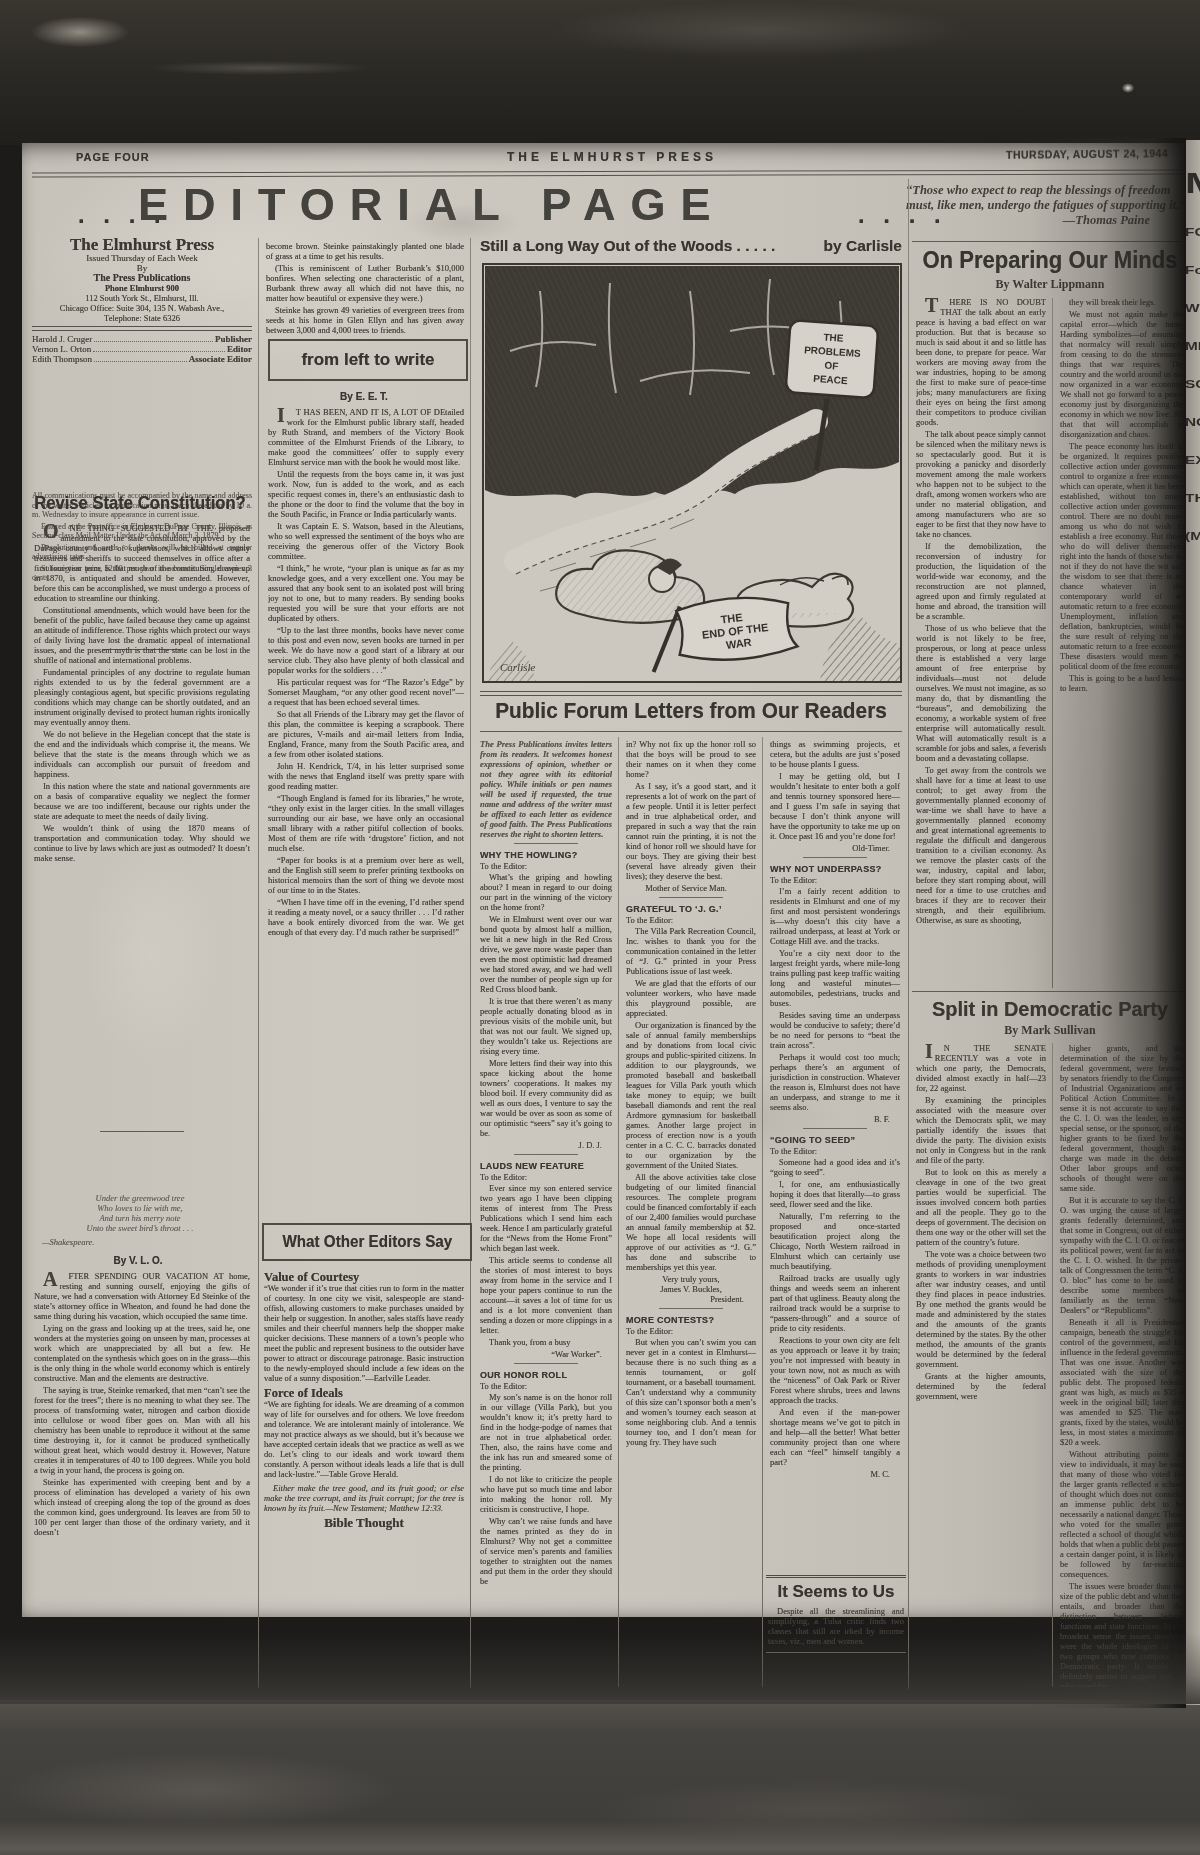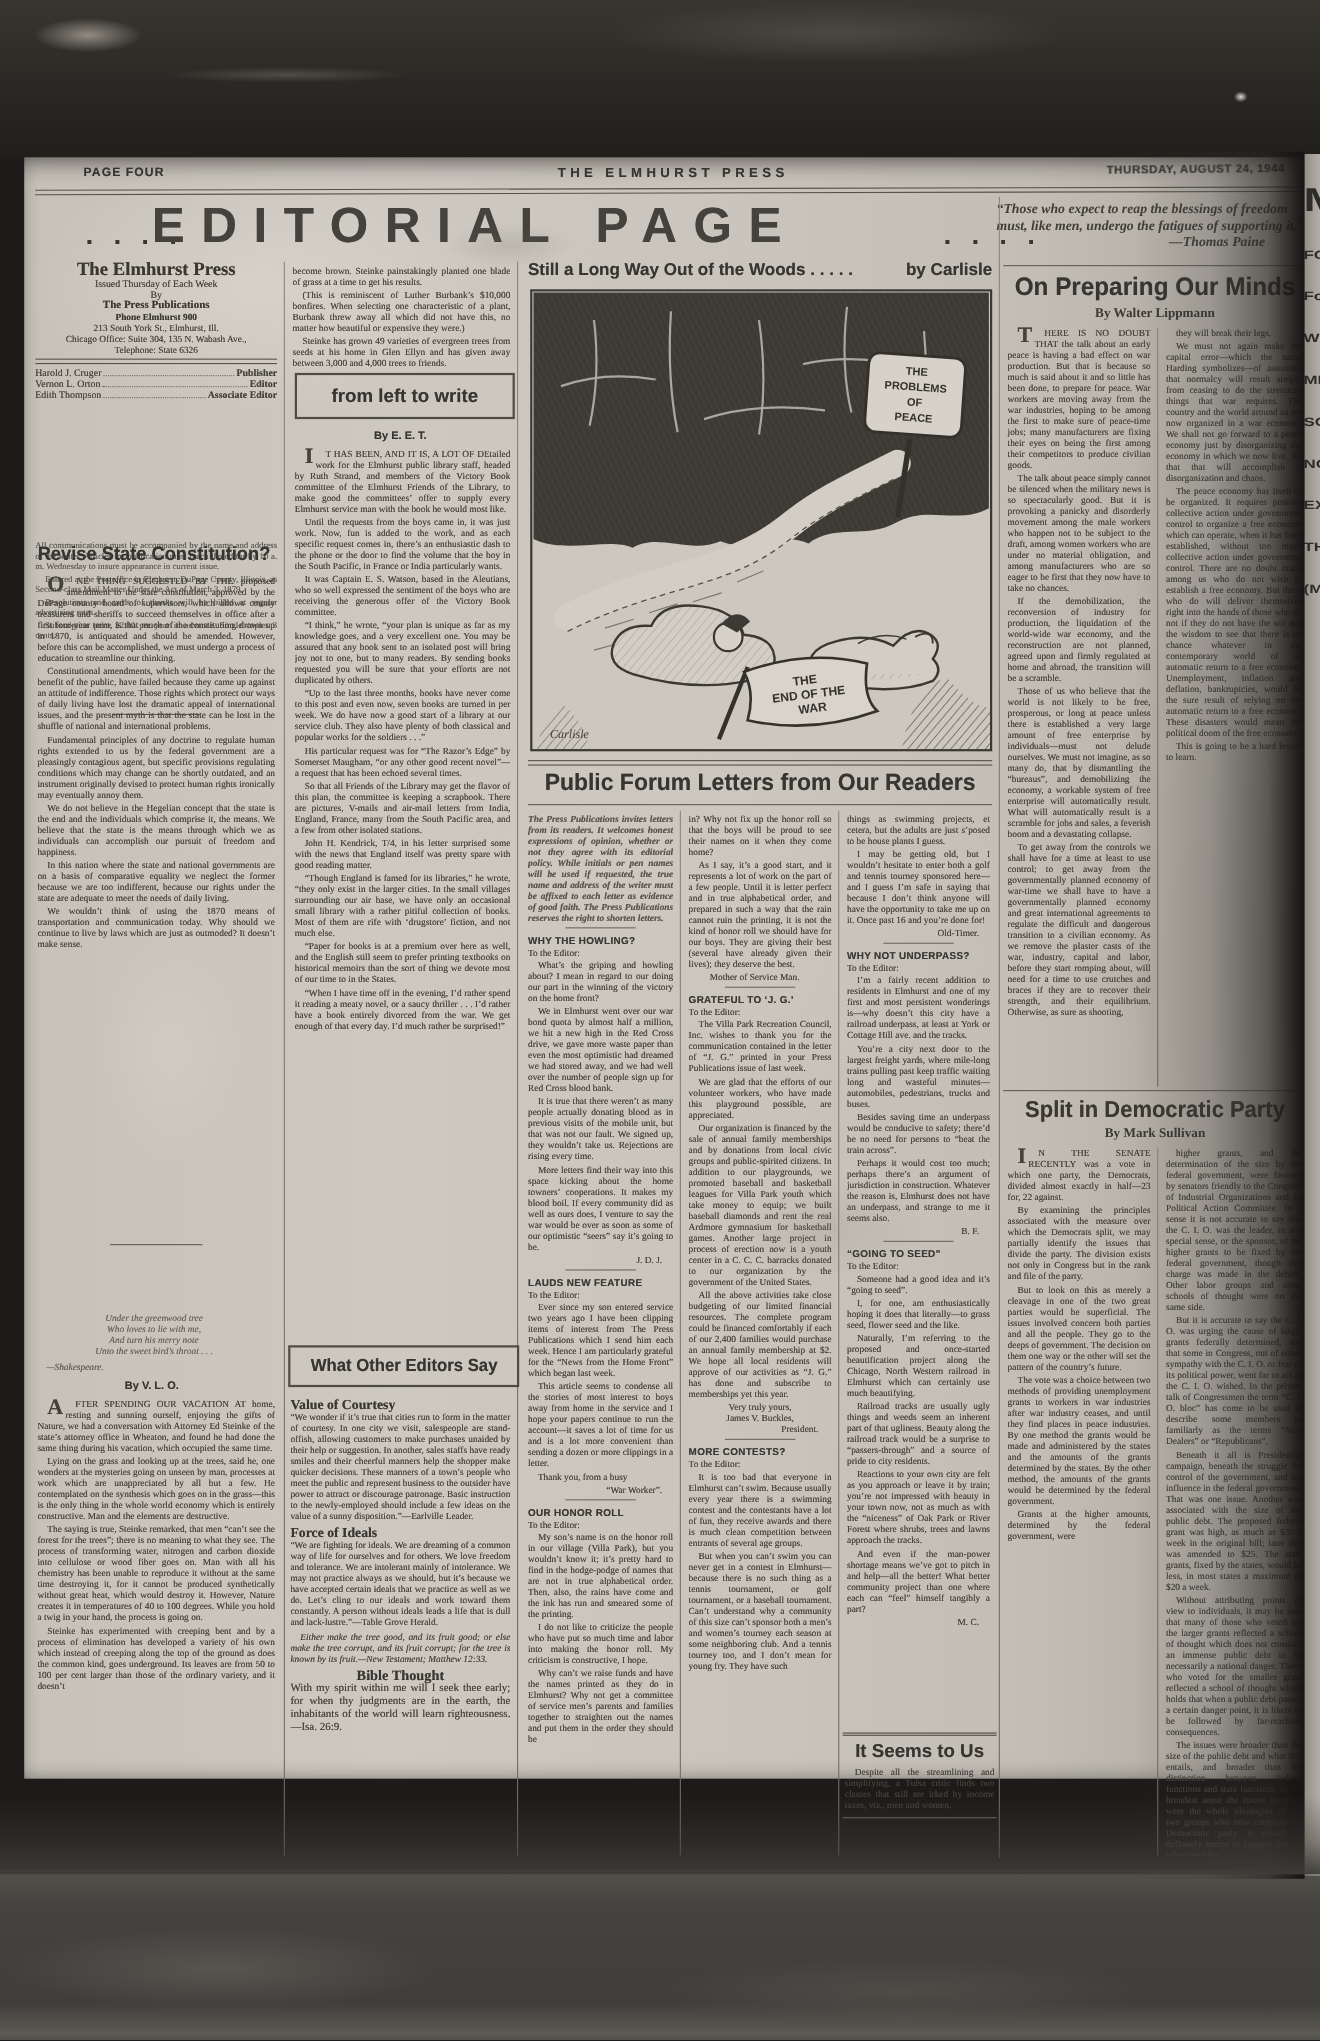--- a/index.html
+++ b/index.html
@@ -91,7 +91,7 @@
       <div style="font-size:9px;">By</div>
       <div class="serifb" style="font-size:10px;">The Press Publications</div>
       <div class="serifb" style="font-size:8.5px;">Phone Elmhurst 900</div>
-      <div style="font-size:8.5px;">213 South York St., Elmhurst, Ill.</div>
+      <div style="font-size:8.5px;">112 South York St., Elmhurst, Ill.</div>
       <div style="font-size:8.5px;">Chicago Office: Suite 304, 135 N. Wabash Ave.,</div>
       <div style="font-size:8.5px;margin-bottom:3px;">Telephone: State 6326</div>
       <div class="h2r" style="position:static;margin:2px 0 3px;"></div>

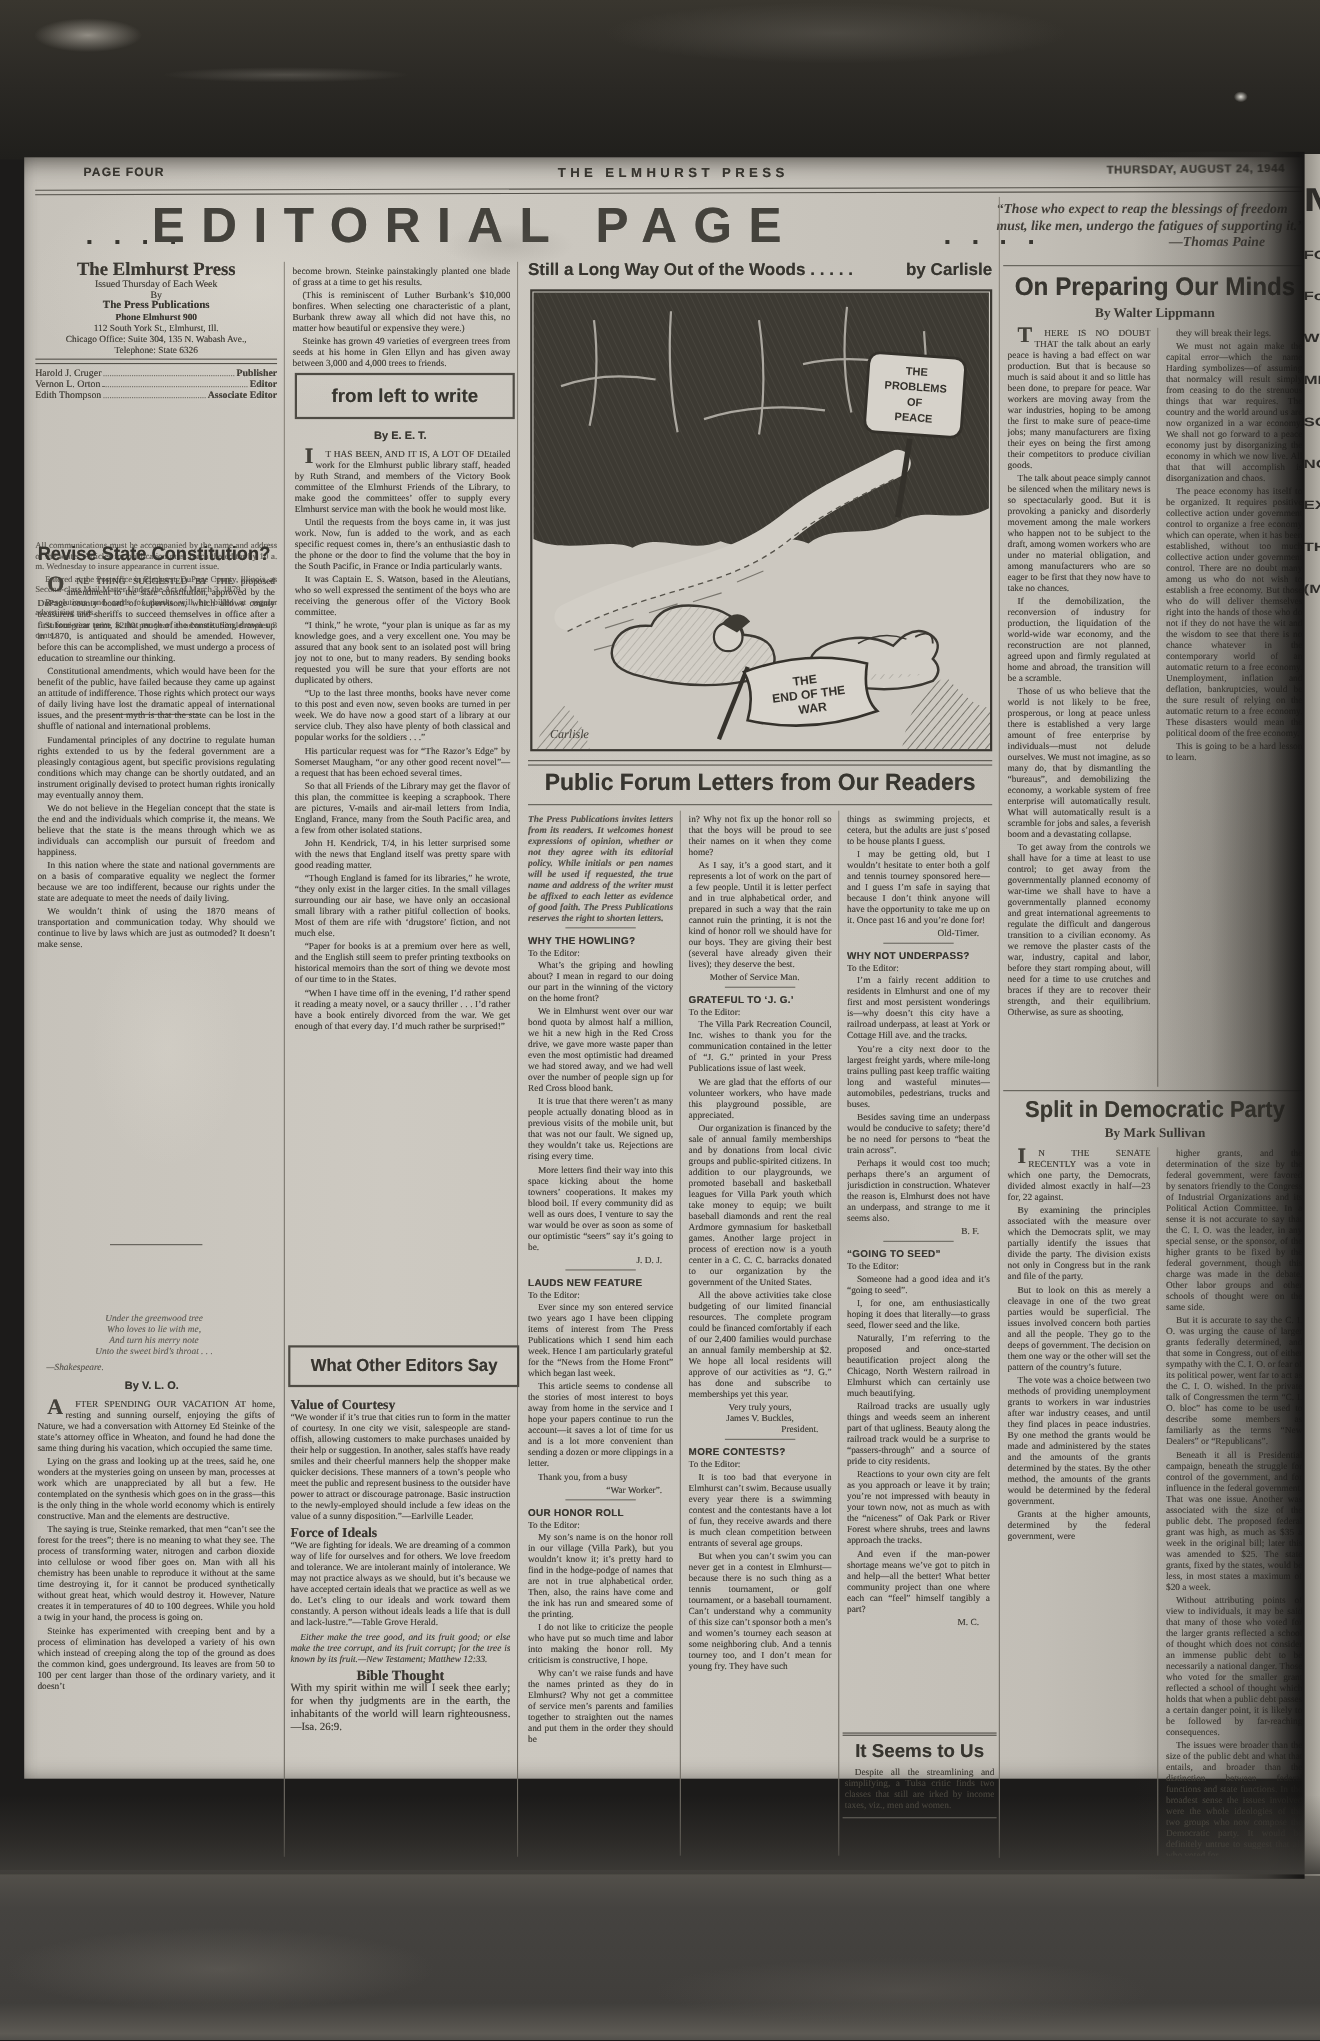--- a/index.html
+++ b/index.html
@@ -314,7 +314,6 @@
       <div class="lh">MORE CONTESTS?</div>
       <p class="toe">To the Editor:</p>
       <div>
-          <p>It is too bad that everyone in Elmhurst can’t swim.  Because usually every year there is a swimming contest and the contestants have a lot of fun, they receive awards and there is much clean competition between entrants of several age groups.</p>
           <p>But when you can’t swim you can never get in a contest in Elmhurst—because there is no such thing as a tennis tournament, or golf tournament, or a baseball tournament.  Can’t understand why a community of this size can’t sponsor both a men’s and women’s tourney each season at some neighboring club.  And a tennis tourney too, and I don’t mean for young fry.  They have such</p>
         </div>
     </div>

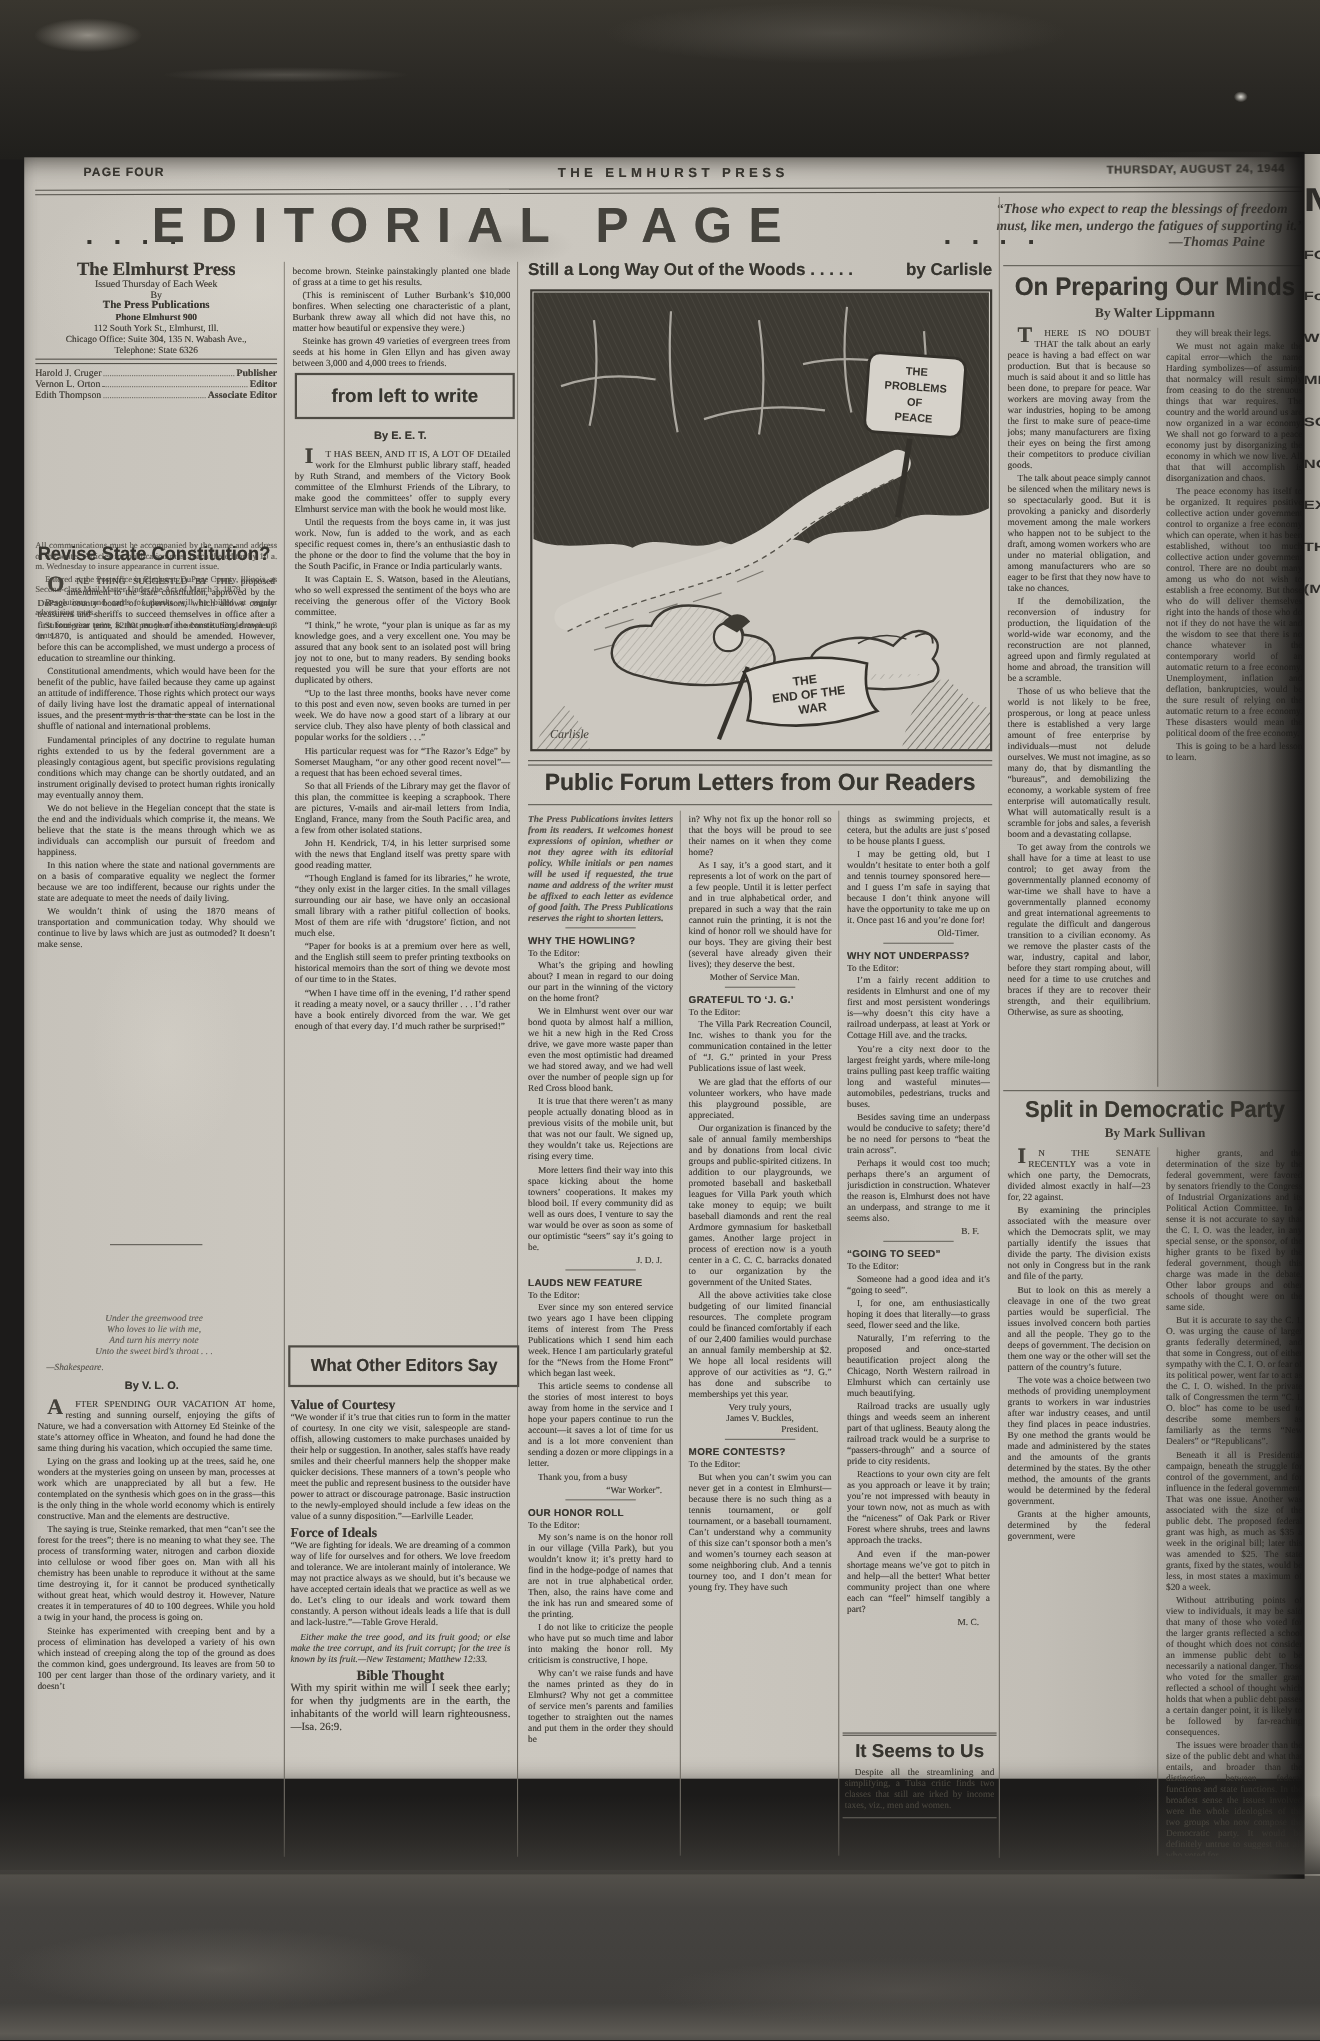--- a/index.html
+++ b/index.html
@@ -178,7 +178,6 @@
       <p class="toe">“We are fighting for ideals.  We are dreaming of a common way of life for ourselves and for others.  We love freedom and tolerance.  We are intolerant mainly of intolerance.  We may not practice always as we should, but it’s because we have accepted certain ideals that we practice as well as we do.  Let’s cling to our ideals and work toward them constantly.  A person without ideals leads a life that is dull and lack-lustre.”—Table Grove Herald.</p>
       <p style="font-style:italic;margin-top:4px;">Either make the tree good, and its fruit good; or else make the tree corrupt, and its fruit corrupt; for the tree is known by its fruit.—New Testament; Matthew 12:33.</p>
       <div class="subhead" style="text-align:center;font-size:13px;">Bible Thought</div>
-      <p class="toe" style="font-size:10px;line-height:12px;">With my spirit within me will I seek thee early; for when thy judgments are in the earth, the inhabitants of the world will learn righteousness.—Isa. 26:9.</p>
     </div>
 
     <div style="position:absolute;left:458px;top:94px;width:422px;display:flex;justify-content:space-between;">

